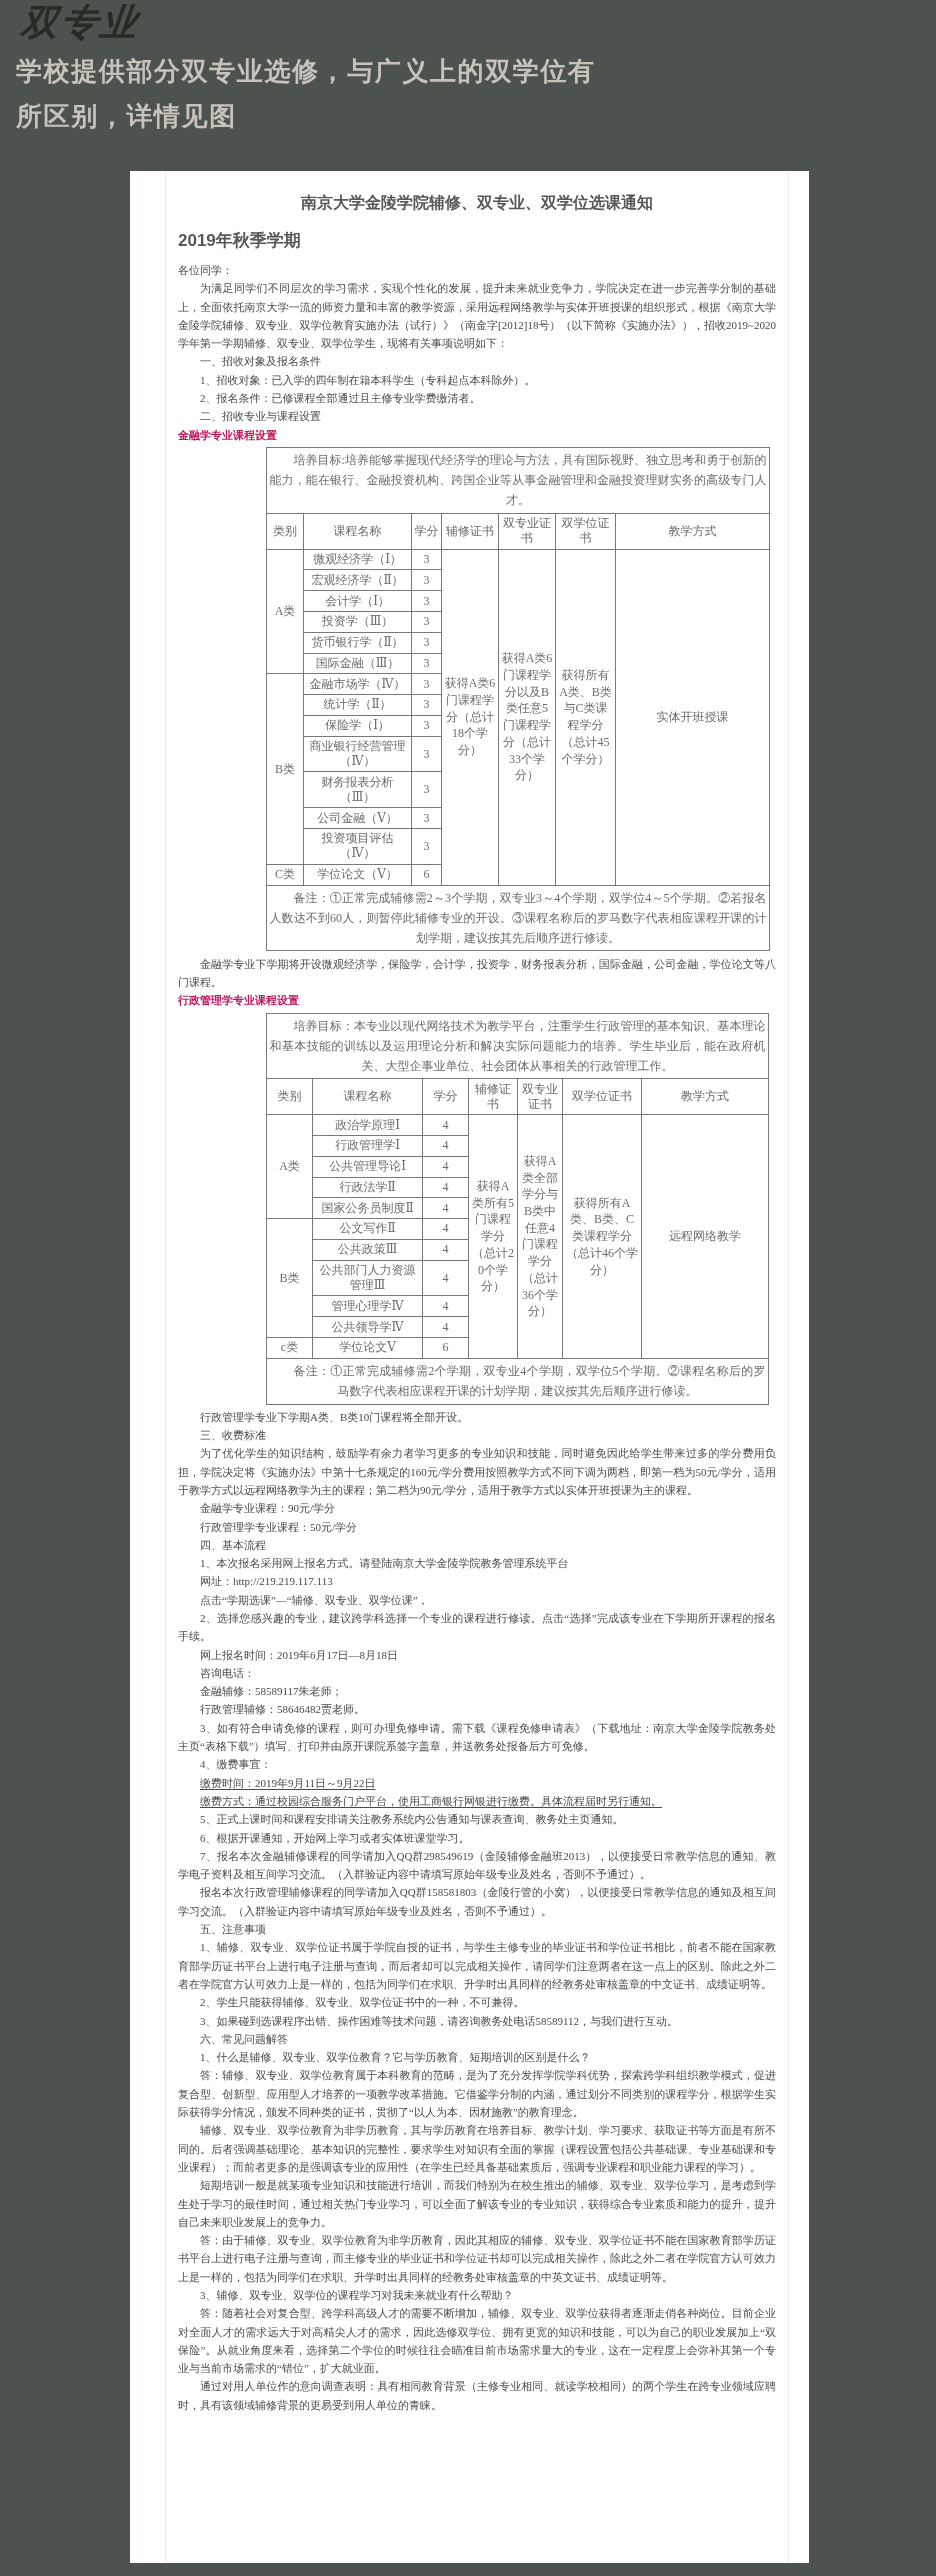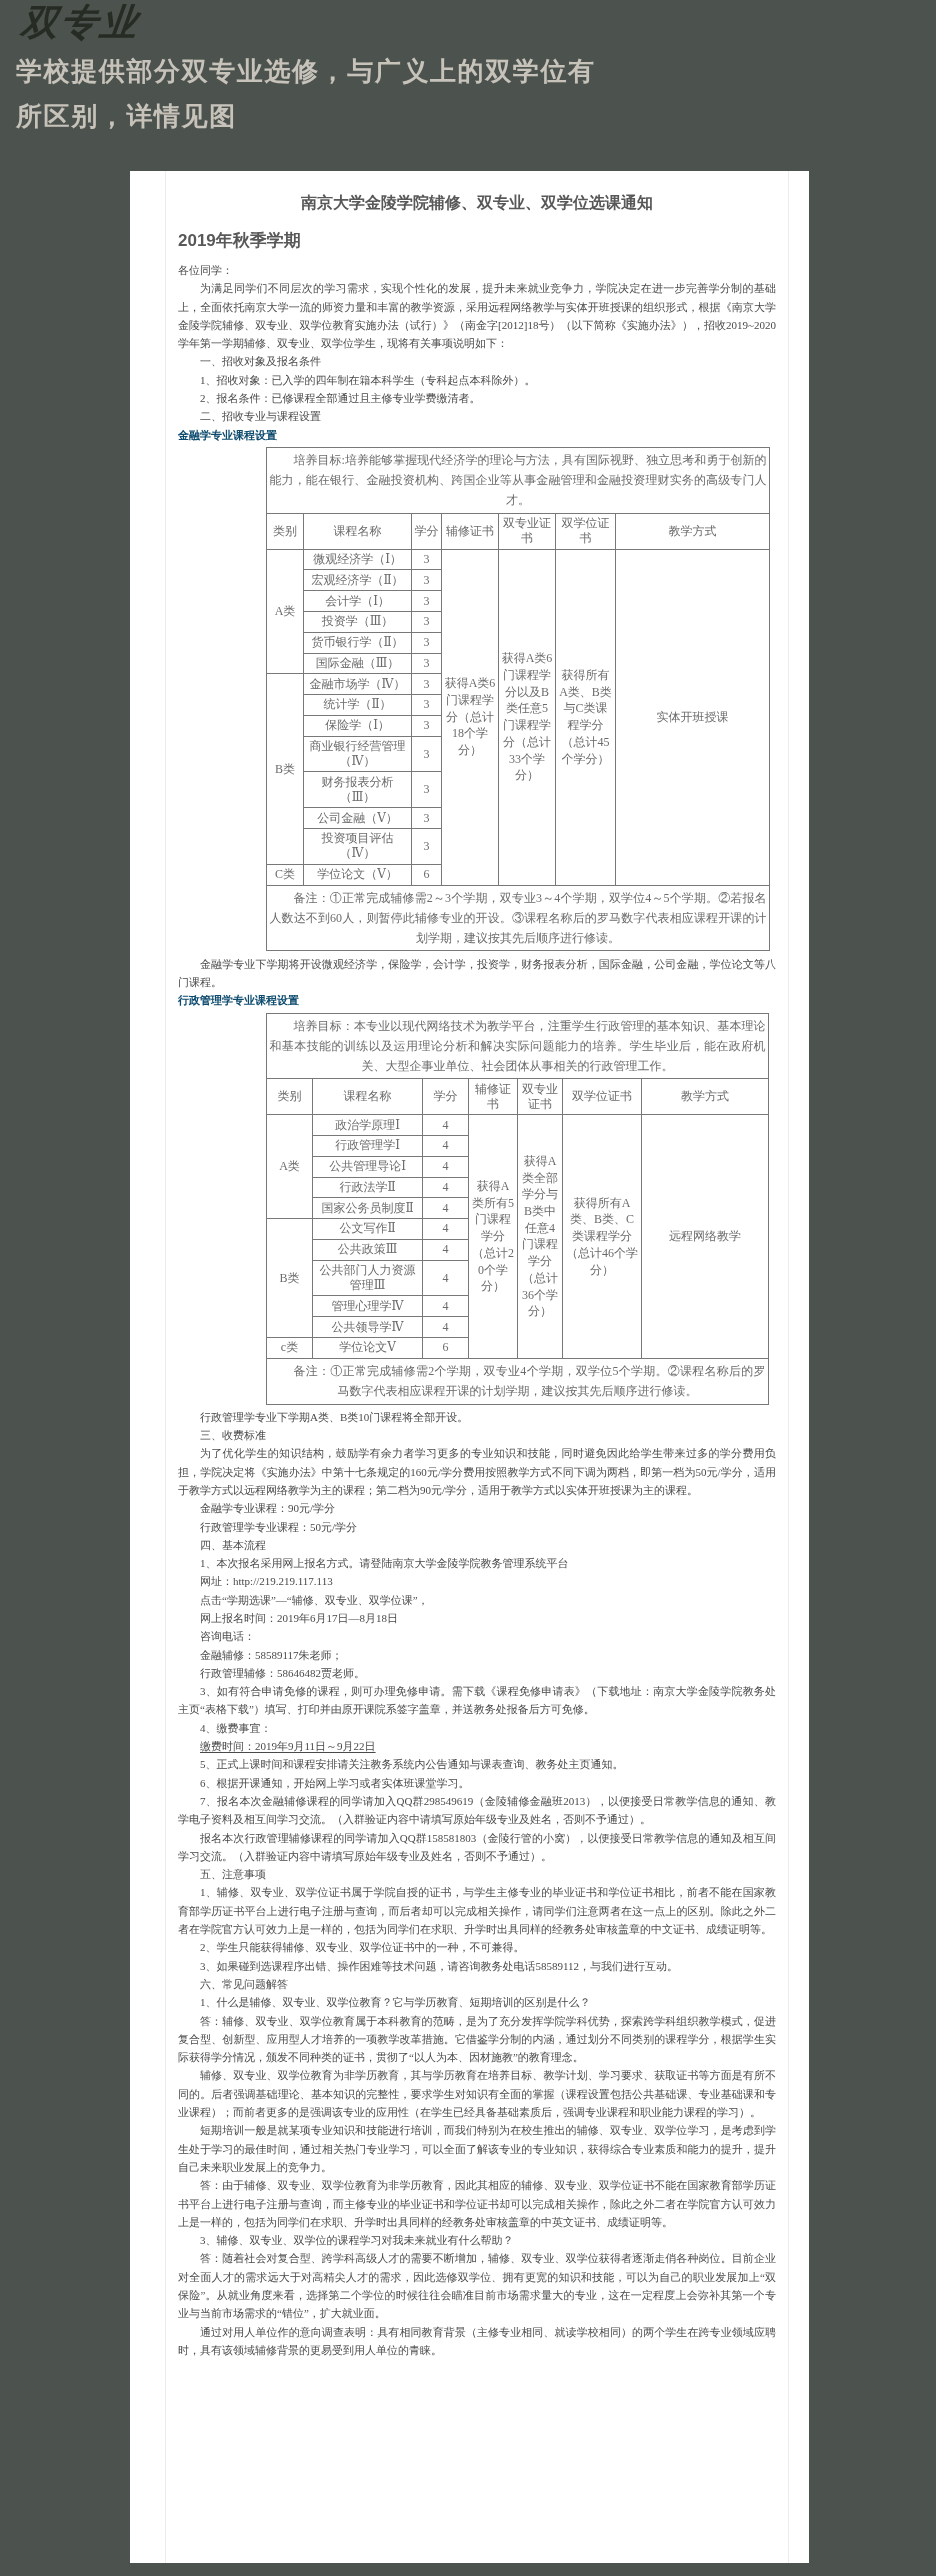--- a/index.html
+++ b/index.html
@@ -43,7 +43,7 @@
   .para{margin:0;font-size:11px;line-height:18.3px;text-align:justify;color:var(--ink);}
   .para.ind{text-indent:2em;}
   .para.u{text-decoration:underline;text-underline-offset:2.4px;}
-  .para.bold{font-weight:bold;color:#0c4a6e;}
+  .para.bold{font-weight:bold;color:#be185d;}
 
   table.ctable{border-collapse:collapse;margin:3.2px 0 3.2px 88px;table-layout:fixed;
                font-size:12px;line-height:15px;color:var(--table-ink);text-align:center;

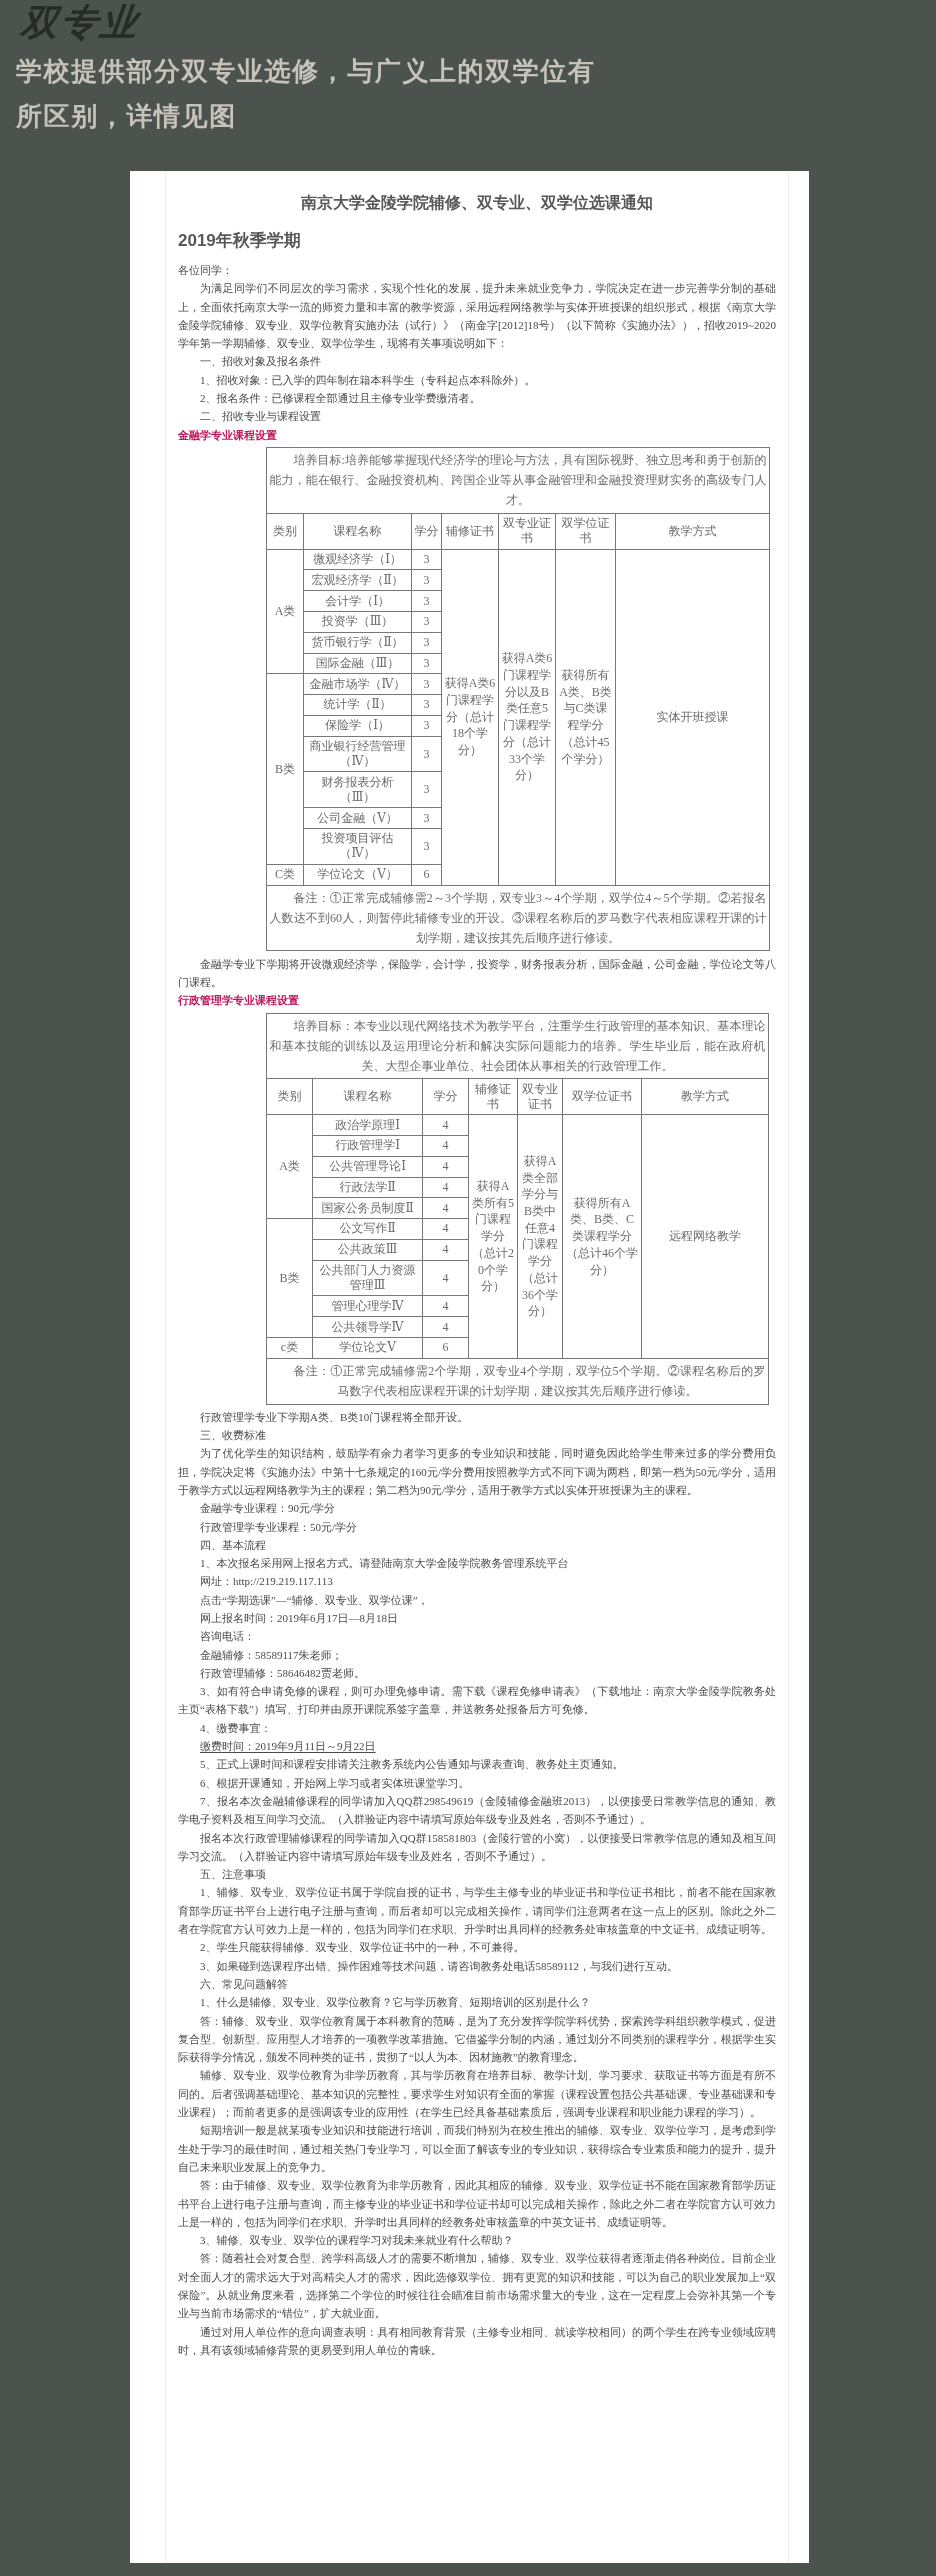--- a/index.html
+++ b/index.html
@@ -272,6 +272,7 @@
         <p class="para ind">1、本次报名采用网上报名方式。请登陆南京大学金陵学院教务管理系统平台</p>
         <p class="para ind">网址：http://219.219.117.113</p>
         <p class="para ind">点击“学期选课”—“辅修、双专业、双学位课”，</p>
+        <p class="para ind">2、选择您感兴趣的专业，建议跨学科选择一个专业的课程进行修读。点击“选择”完成该专业在下学期所开课程的报名手续。</p>
         <p class="para ind">网上报名时间：2019年6月17日—8月18日</p>
         <p class="para ind">咨询电话：</p>
         <p class="para ind">金融辅修：58589117朱老师；</p>

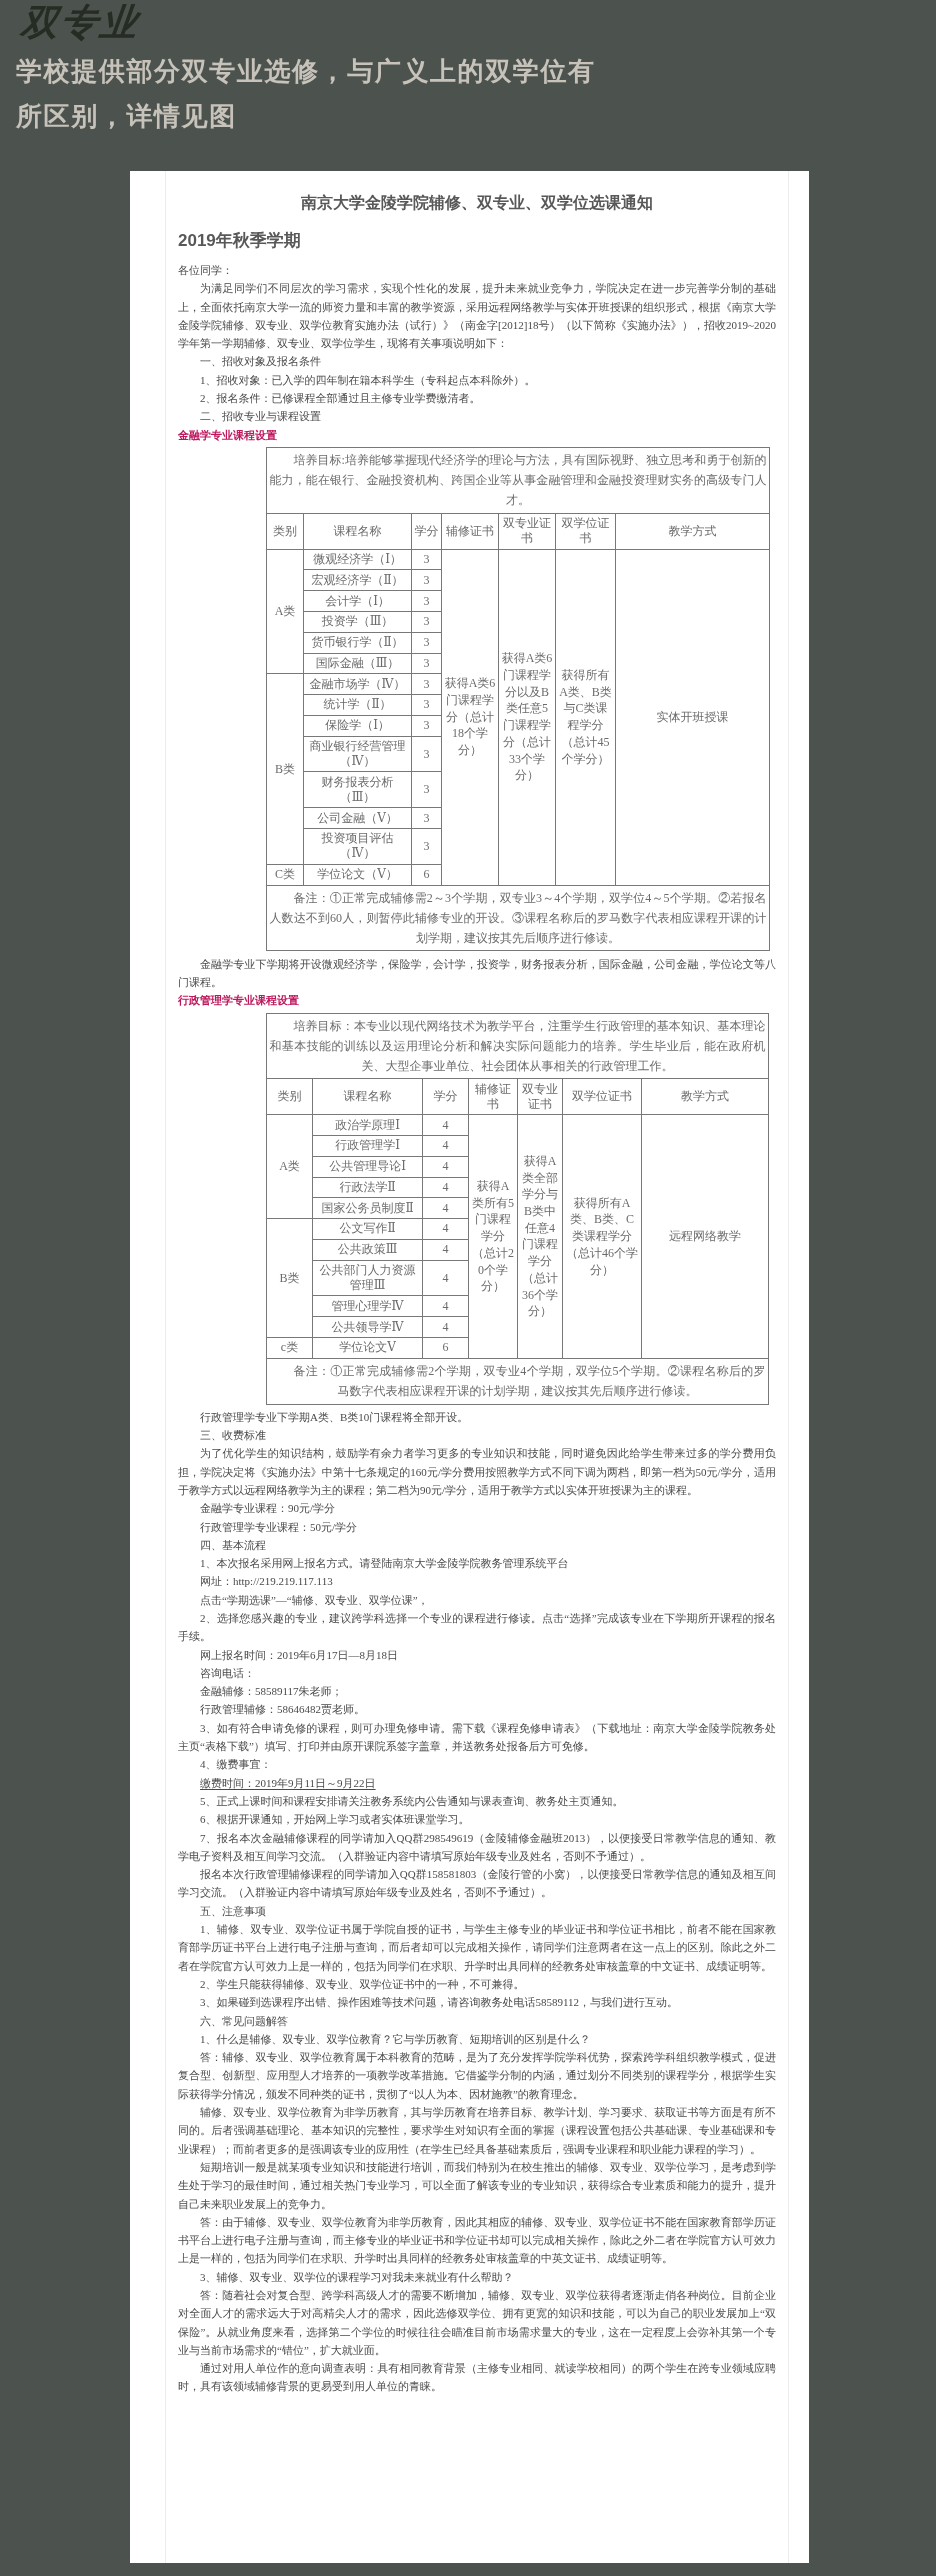--- a/index.html
+++ b/index.html
@@ -280,6 +280,7 @@
         <p class="para ind">3、如有符合申请免修的课程，则可办理免修申请。需下载《课程免修申请表》（下载地址：南京大学金陵学院教务处主页“表格下载”）填写、打印并由原开课院系签字盖章，并送教务处报备后方可免修。</p>
         <p class="para ind">4、缴费事宜：</p>
         <p class="para ind u">缴费时间：2019年9月11日～9月22日</p>
+        <p class="para ind u">缴费方式：通过校园综合服务门户平台，使用工商银行网银进行缴费。具体流程届时另行通知。</p>
         <p class="para ind">5、正式上课时间和课程安排请关注教务系统内公告通知与课表查询、教务处主页通知。</p>
         <p class="para ind">6、根据开课通知，开始网上学习或者实体班课堂学习。</p>
         <p class="para ind">7、报名本次金融辅修课程的同学请加入QQ群298549619（金陵辅修金融班2013），以便接受日常教学信息的通知、教学电子资料及相互间学习交流。（入群验证内容中请填写原始年级专业及姓名，否则不予通过）。</p>

